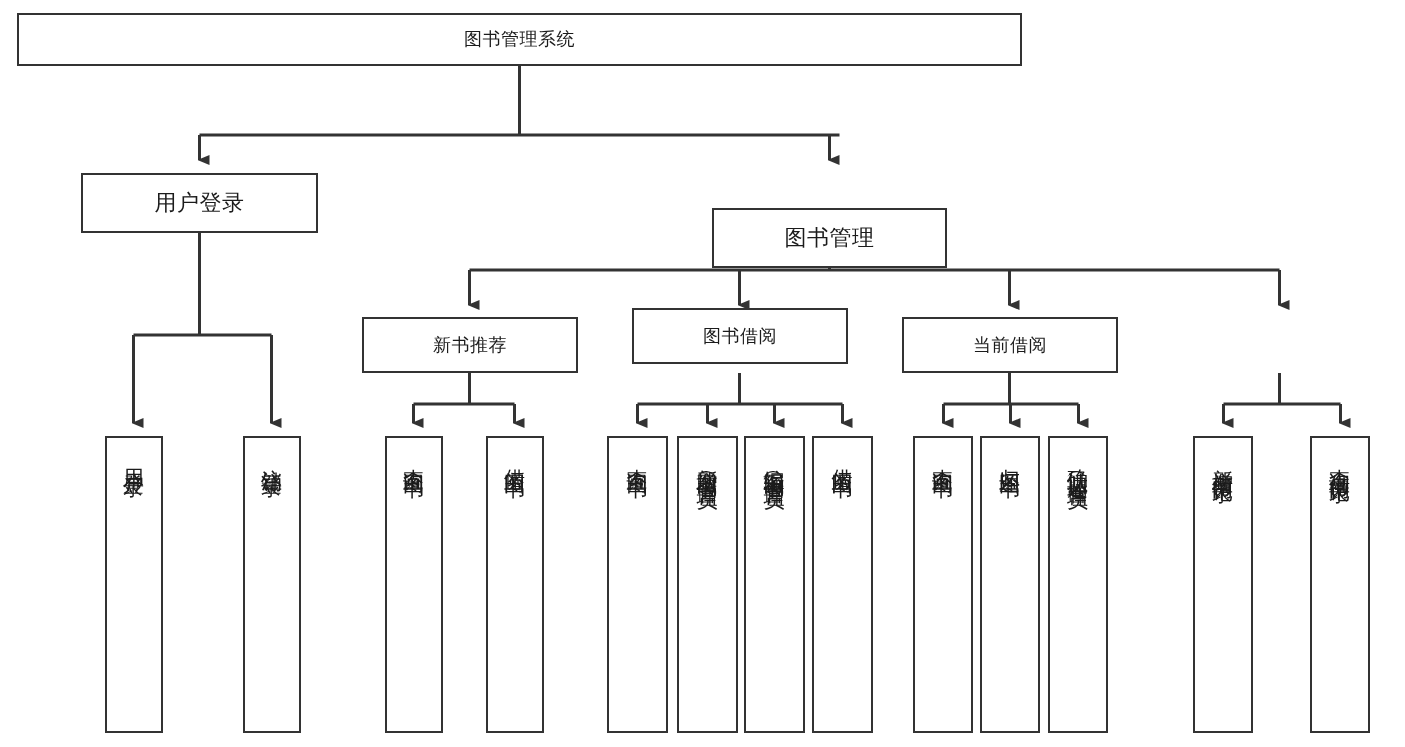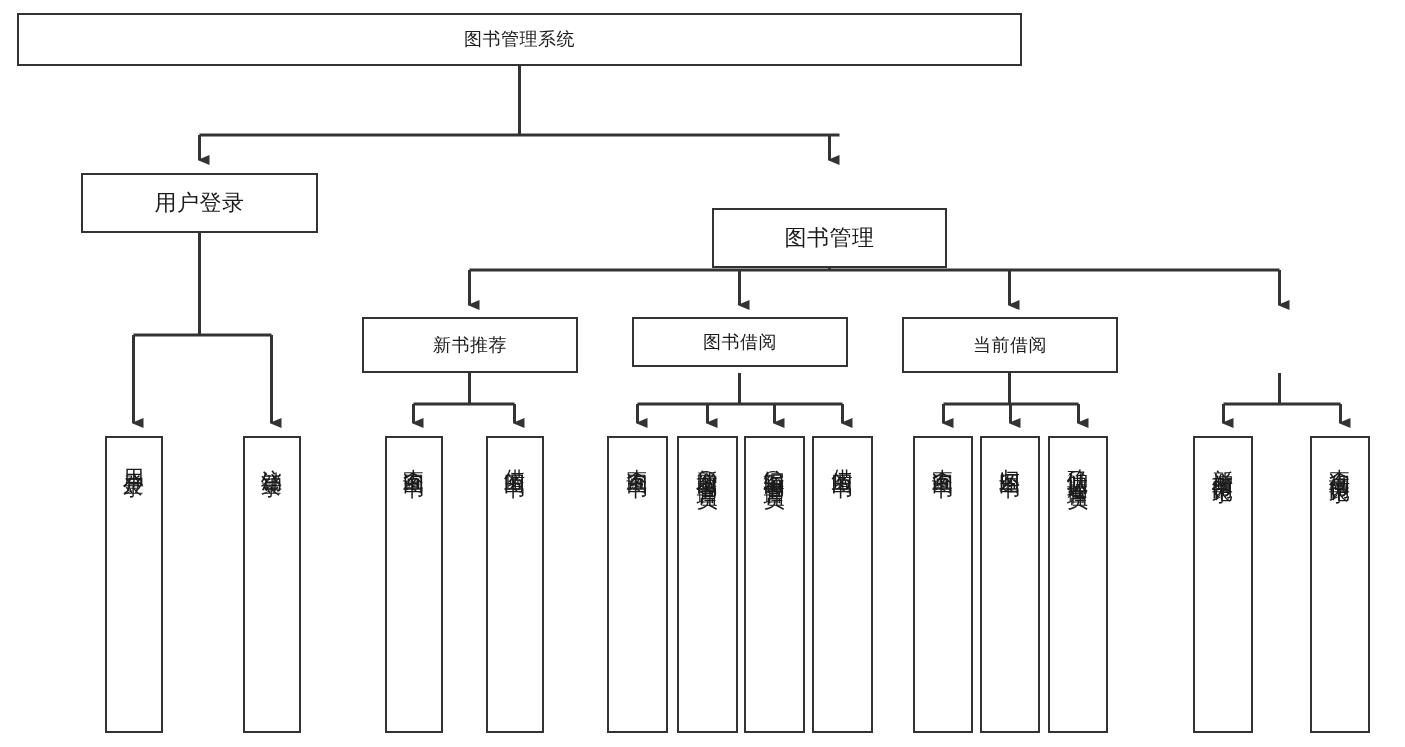--- a/index.html
+++ b/index.html
@@ -144,7 +144,7 @@
   <div class="node sub" style="left:362px; top:317px; width:216px; height:56px;">
     <span class="node-label">新书推荐</span>
   </div>
-  <div class="node sub" style="left:632px; top:317px; width:216px; height:50px;">
+  <div class="node sub" style="left:632px; top:308px; width:216px; height:56px;">
     <span class="node-label">图书借阅</span>
   </div>
   <div class="node sub" style="left:902px; top:317px; width:216px; height:56px;text-align:right;">

